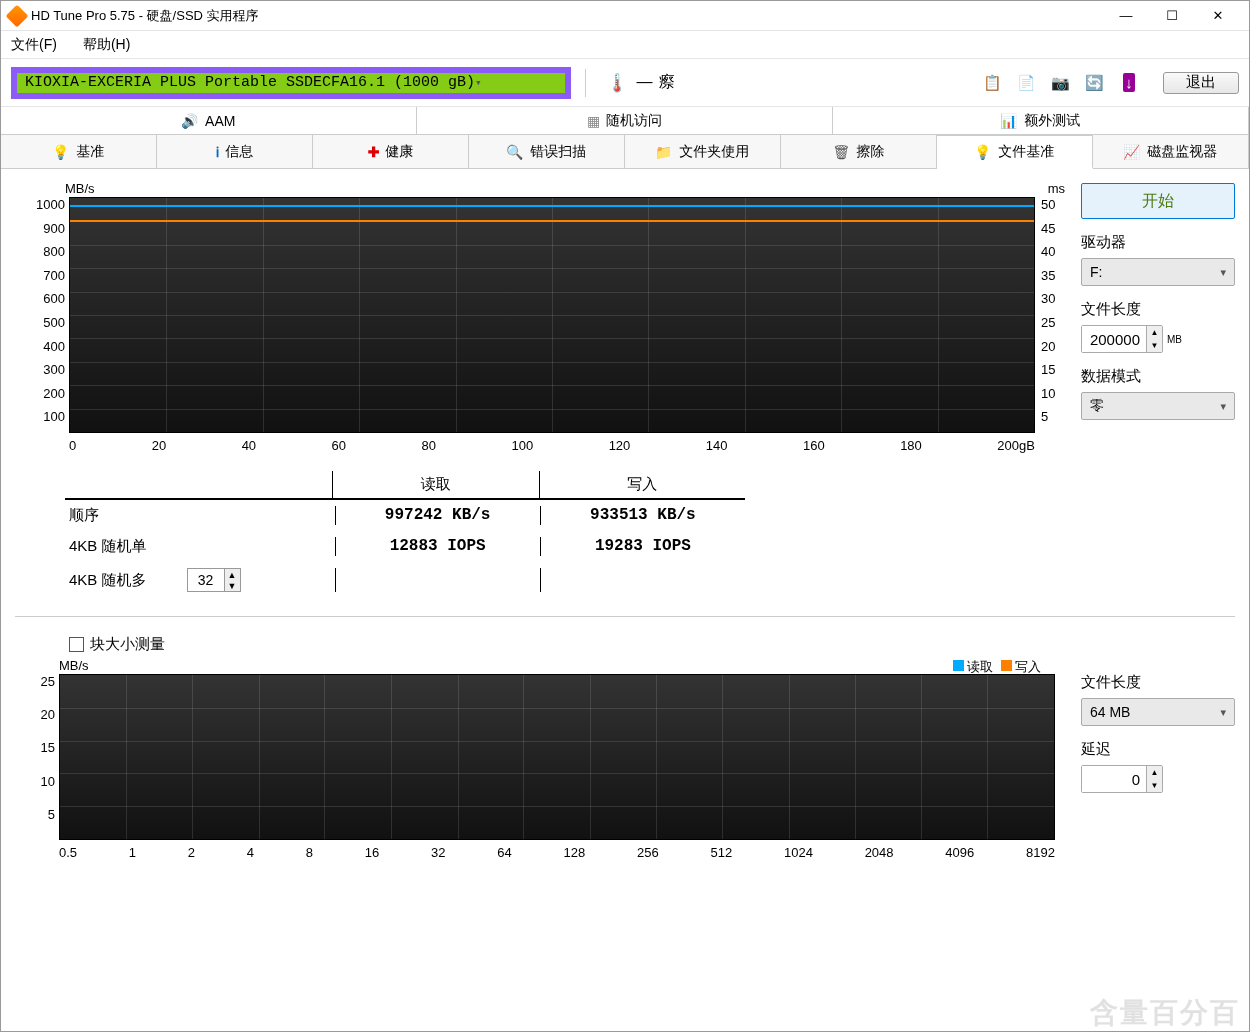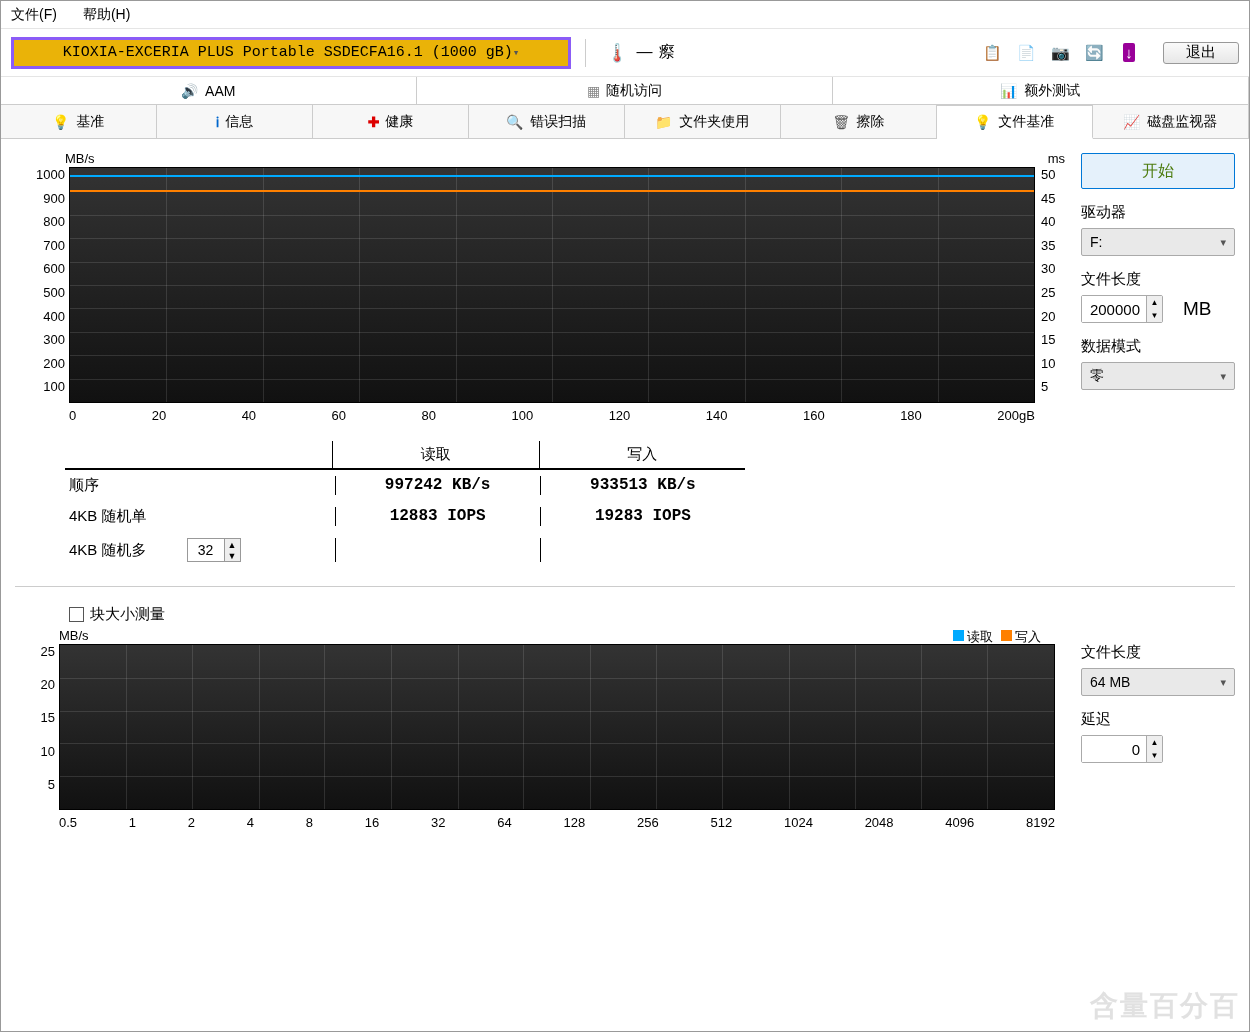--- a/index.html
+++ b/index.html
@@ -191,6 +191,15 @@
 
 <div class="window">
 
+  <div class="titlebar">
+    <span class="app-icon"></span>
+    <span class="title">HD Tune Pro 5.75 - 硬盘/SSD 实用程序</span>
+    <div class="winbtns">
+      <div class="winbtn">—</div>
+      <div class="winbtn">☐</div>
+      <div class="winbtn">✕</div>
+    </div>
+  </div>
 
   <div class="menubar">
     <div>文件(F)</div>

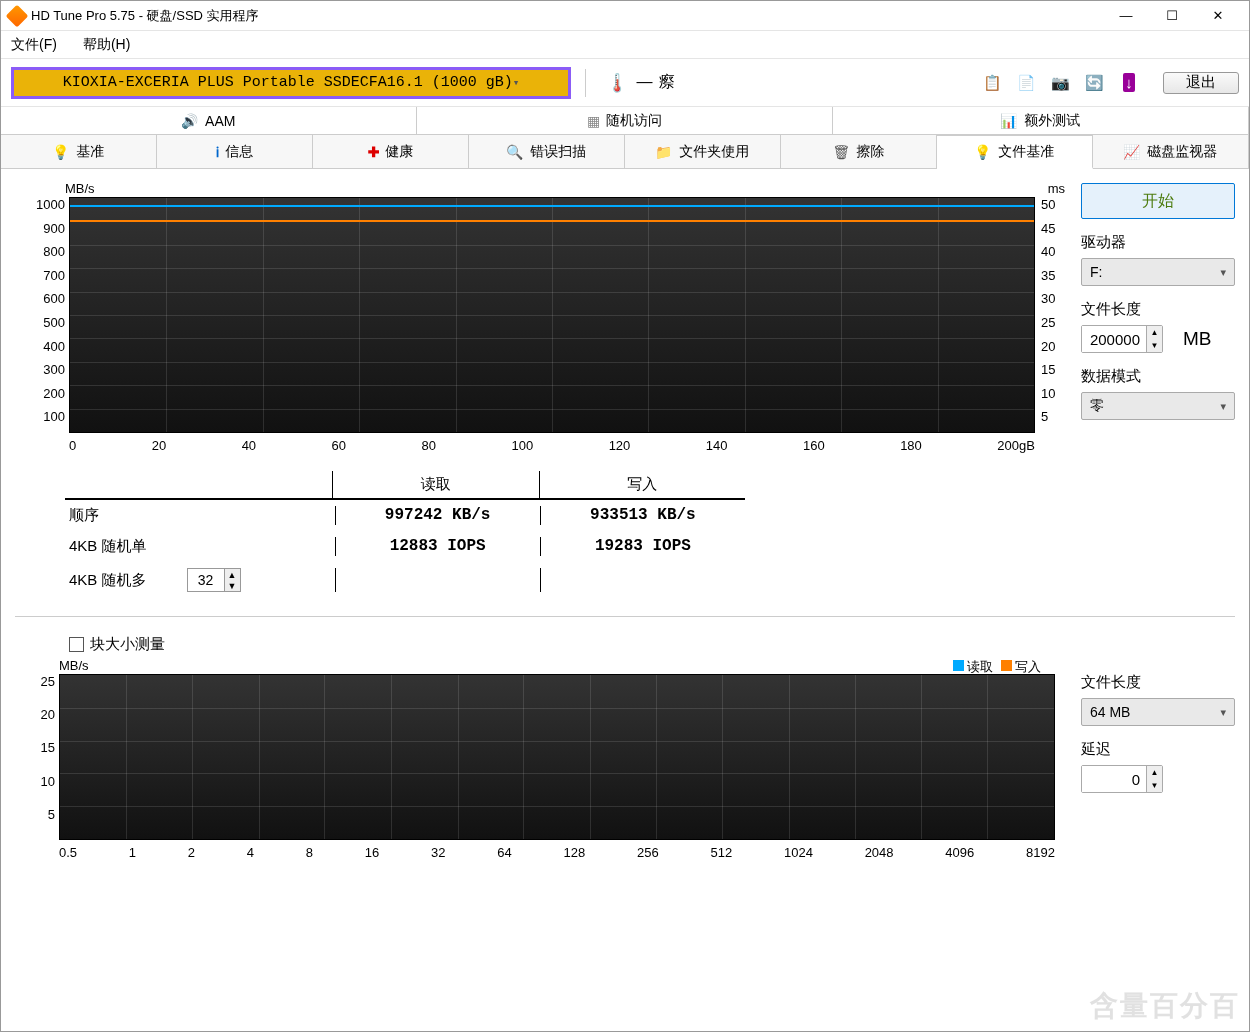--- a/index.html
+++ b/index.html
@@ -47,14 +47,14 @@
 .device-select {
   flex: 0 0 560px;
   height: 32px;
-  border: 3px solid #8b5cf6;
-  background: #eab308;
+  border: 6px solid #8b5cf6;
+  background: #84cc16;
   display: flex;
   align-items: center;
   padding: 0 8px;
   font-family: "Courier New", monospace;
   font-size: 15px;
-  justify-content: center;
+  justify-content: flex-start;
 }
 .chev { font-size: 11px; color: #555; }
 .tool-sep { width: 1px; height: 28px; background: #ccc; margin: 0 4px; }

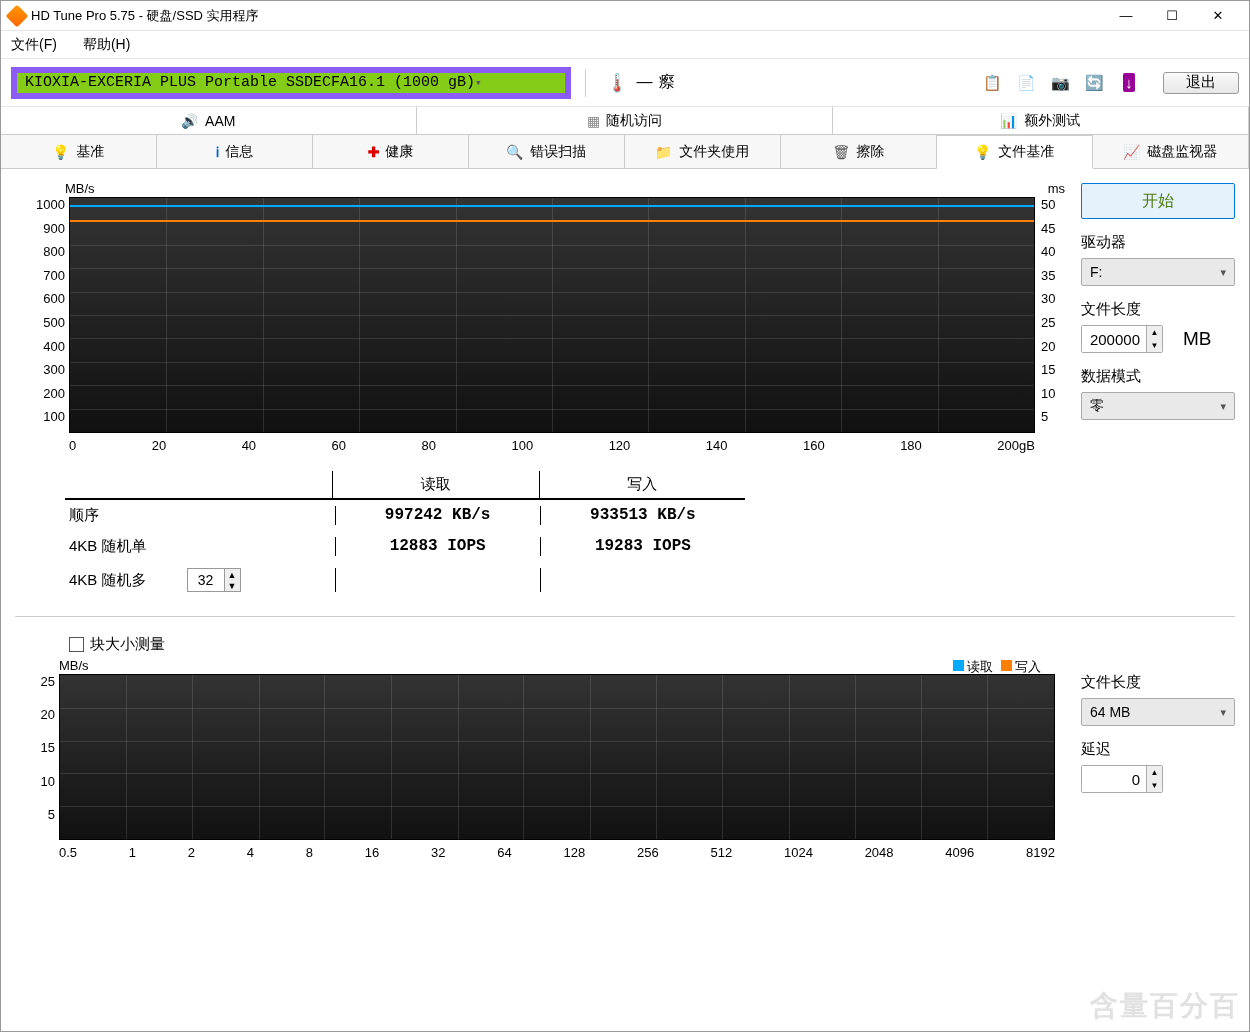--- a/index.html
+++ b/index.html
@@ -168,7 +168,7 @@
 .spinner input{border:none;width:64px;text-align:right;padding:0 6px;font-size:15px;height:26px;}
 .spinner .sp{display:flex;flex-direction:column;}
 .spinner .sp>div{width:16px;height:13px;font-size:8px;display:flex;align-items:center;justify-content:center;background:#eee;border-left:1px solid #aaa;}
-.mb-unit { font-size:19px; margin-left:20px;}
+.mb-unit { font-size:10px; margin-left:4px;}
 .watermark{position:absolute;bottom:7px;right:10px;font-size:28px;color:rgba(200,200,200,0.55);font-weight:bold;letter-spacing:2px;pointer-events:none;}
 
 .ico-speaker{color:#f90;}

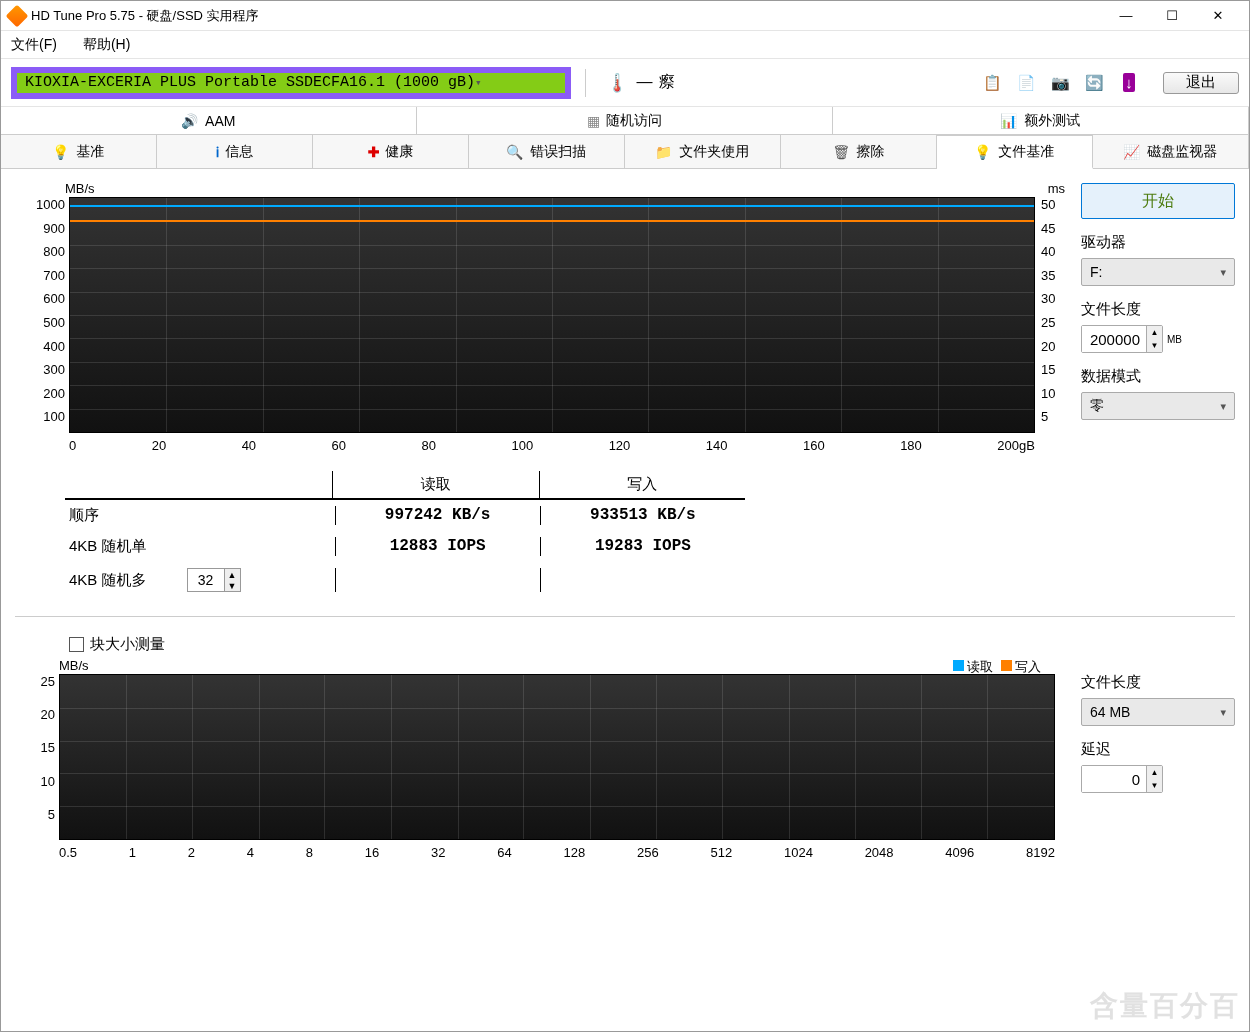--- a/index.html
+++ b/index.html
@@ -169,7 +169,7 @@
 .spinner .sp{display:flex;flex-direction:column;}
 .spinner .sp>div{width:16px;height:13px;font-size:8px;display:flex;align-items:center;justify-content:center;background:#eee;border-left:1px solid #aaa;}
 .mb-unit { font-size:10px; margin-left:4px;}
-.watermark{position:absolute;bottom:7px;right:10px;font-size:28px;color:rgba(200,200,200,0.55);font-weight:bold;letter-spacing:2px;pointer-events:none;}
+.watermark{position:absolute;bottom:0;right:10px;font-size:28px;color:rgba(200,200,200,0.55);font-weight:bold;letter-spacing:2px;pointer-events:none;}
 
 .ico-speaker{color:#f90;}
 .ico-info{color:#06c;font-weight:bold;}

